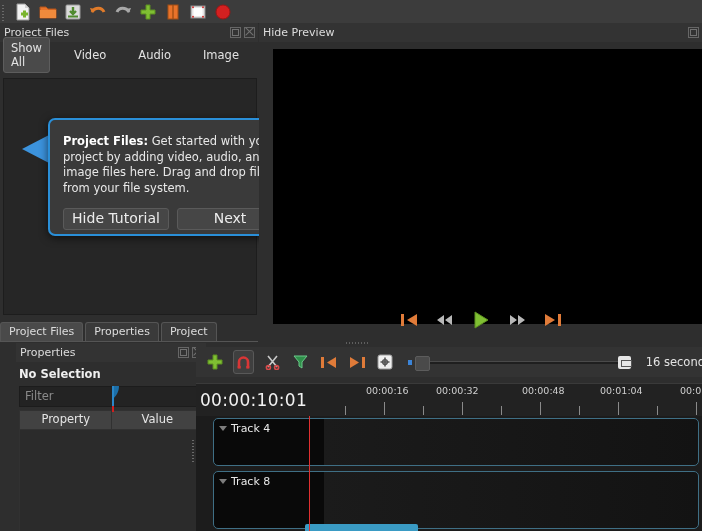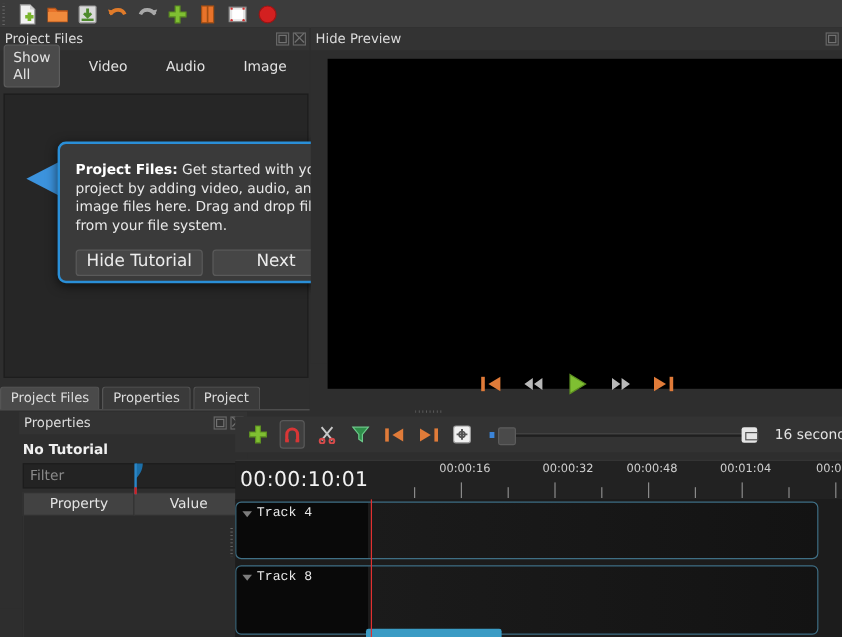--- a/index.html
+++ b/index.html
@@ -234,7 +234,7 @@
       <span class="pico x"></span>
     </span>
   </div>
-  <div id="nosel">No Tutorial</div>
+  <div id="nosel">No Selection</div>
   <div id="propfilter">Filter</div>
   <div id="propheads">
     <div class="phead" style="width:93px">Property</div>

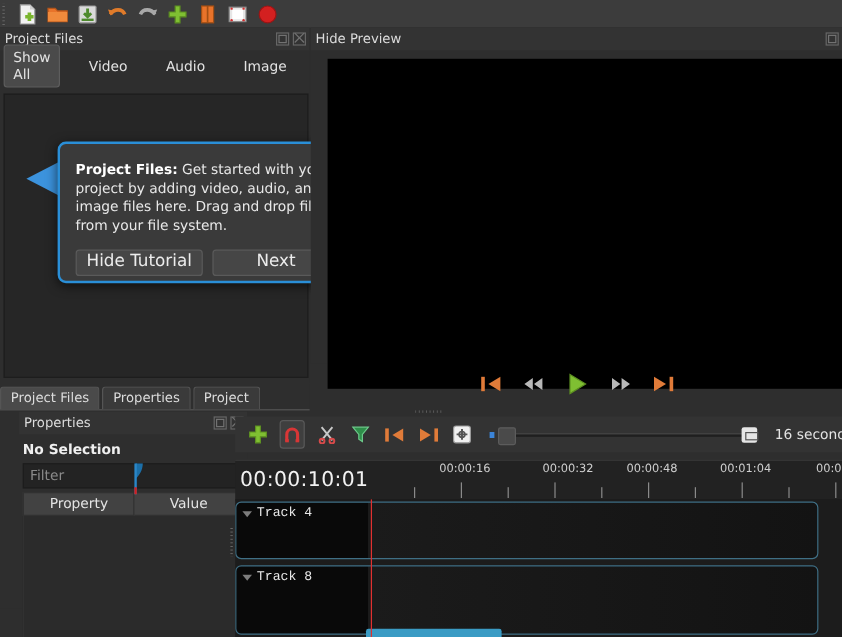--- a/index.html
+++ b/index.html
@@ -343,7 +343,7 @@
     <div id="tc">00:00:10:01</div>
   </div>
   <div class="rlab" style="left:170px">00:00:16</div>
-  <div class="rlab" style="left:256px">00:00:32</div>
+  <div class="rlab" style="left:240px">00:00:32</div>
   <div class="rlab" style="left:326px">00:00:48</div>
   <div class="rlab" style="left:404px">00:01:04</div>
   <div class="rlab" style="left:484px">00:0</div>

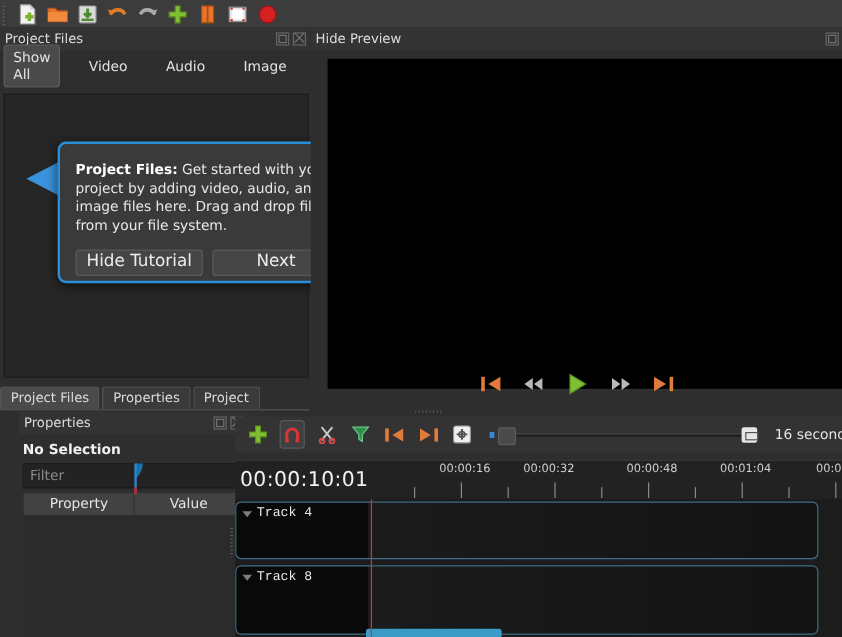--- a/index.html
+++ b/index.html
@@ -105,9 +105,9 @@
   .rlab{position:absolute;top:1px;font-size:9.5px;color:#cfcfcf;white-space:nowrap;}
 
   #tracks{left:196px;top:416px;width:506px;height:115px;background:#1c1c1c;overflow:hidden;}
-  .track{position:absolute;left:0;width:486px;background:#0a0a0a;
+  .track{position:absolute;left:17px;width:486px;background:#0a0a0a;
          border:1px solid #3f6f85;border-radius:5px;box-sizing:border-box;
-         background-image:linear-gradient(to right,#090909 0 110px,#1b1b1b 110px,#131313 100%);font-family:Liberation Mono, monospace;}
+         background-image:linear-gradient(to right,#090909 0 110px,#1b1b1b 110px,#131313 100%);}
   .tlabel{display:flex;align-items:center;gap:4px;padding:3px 0 0 5px;
           font-size:11px;color:#e8e8e8;}
   .chev{width:0;height:0;border-left:4px solid transparent;border-right:4px solid transparent;

